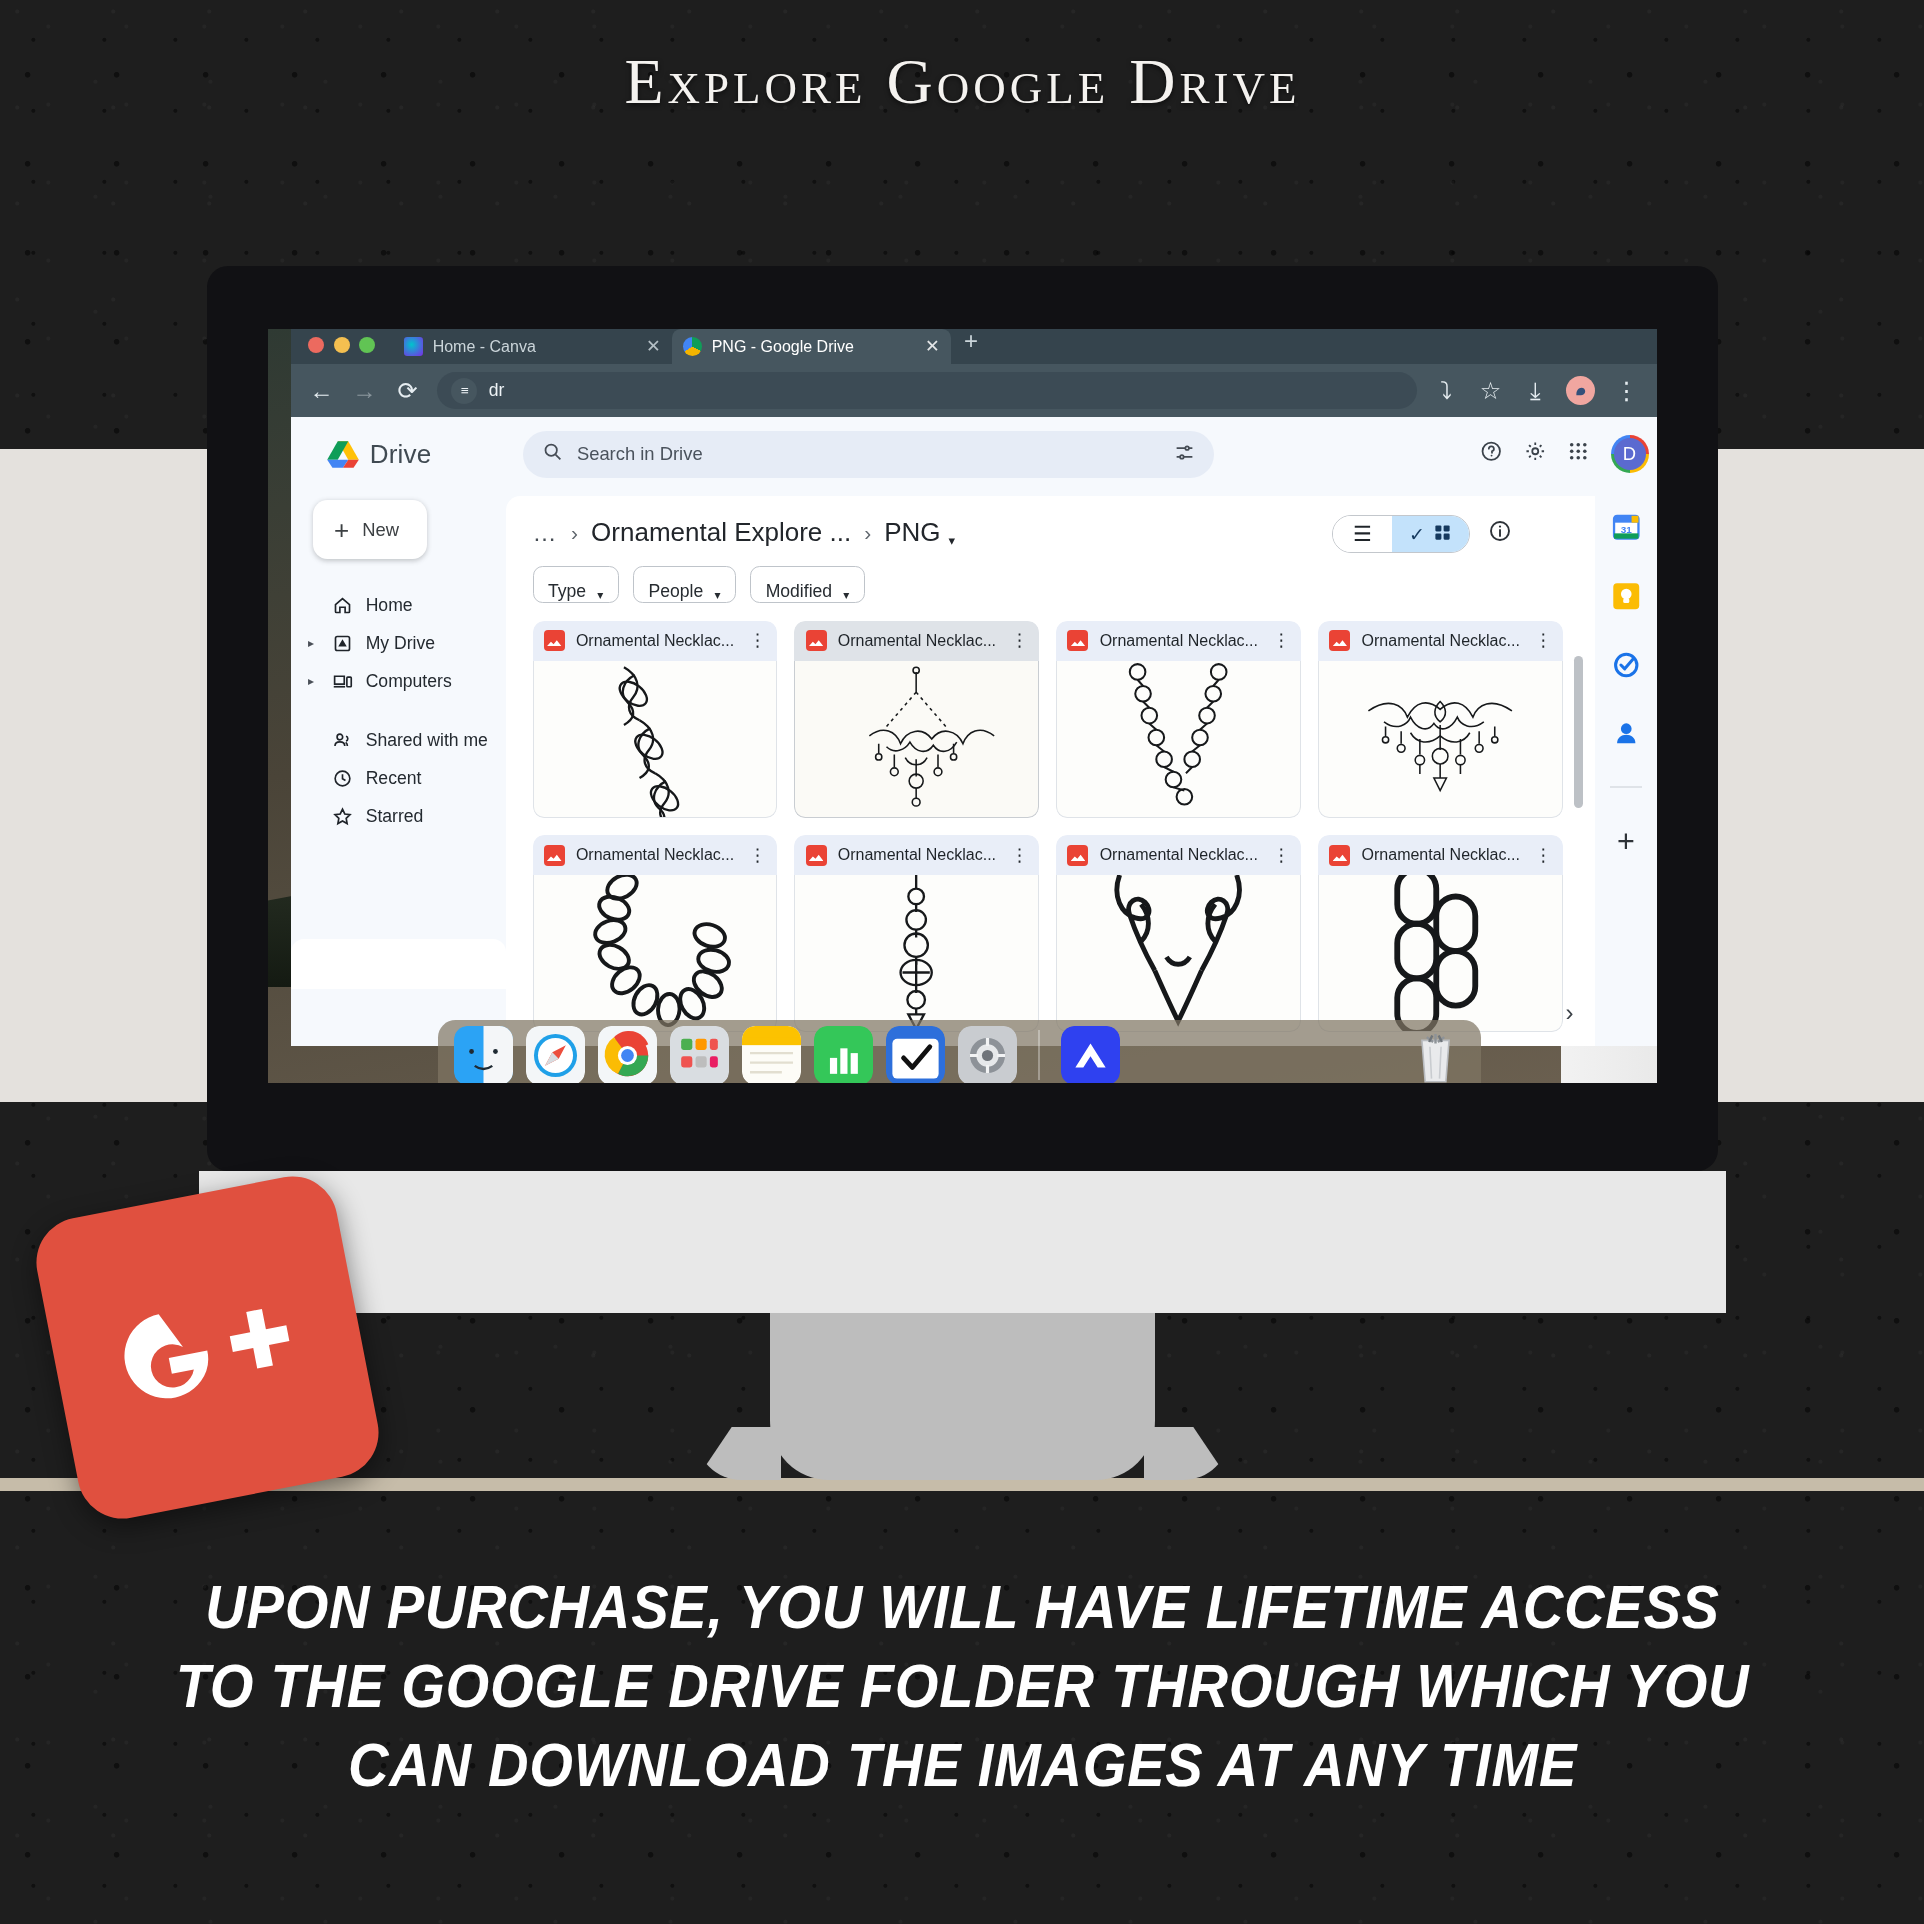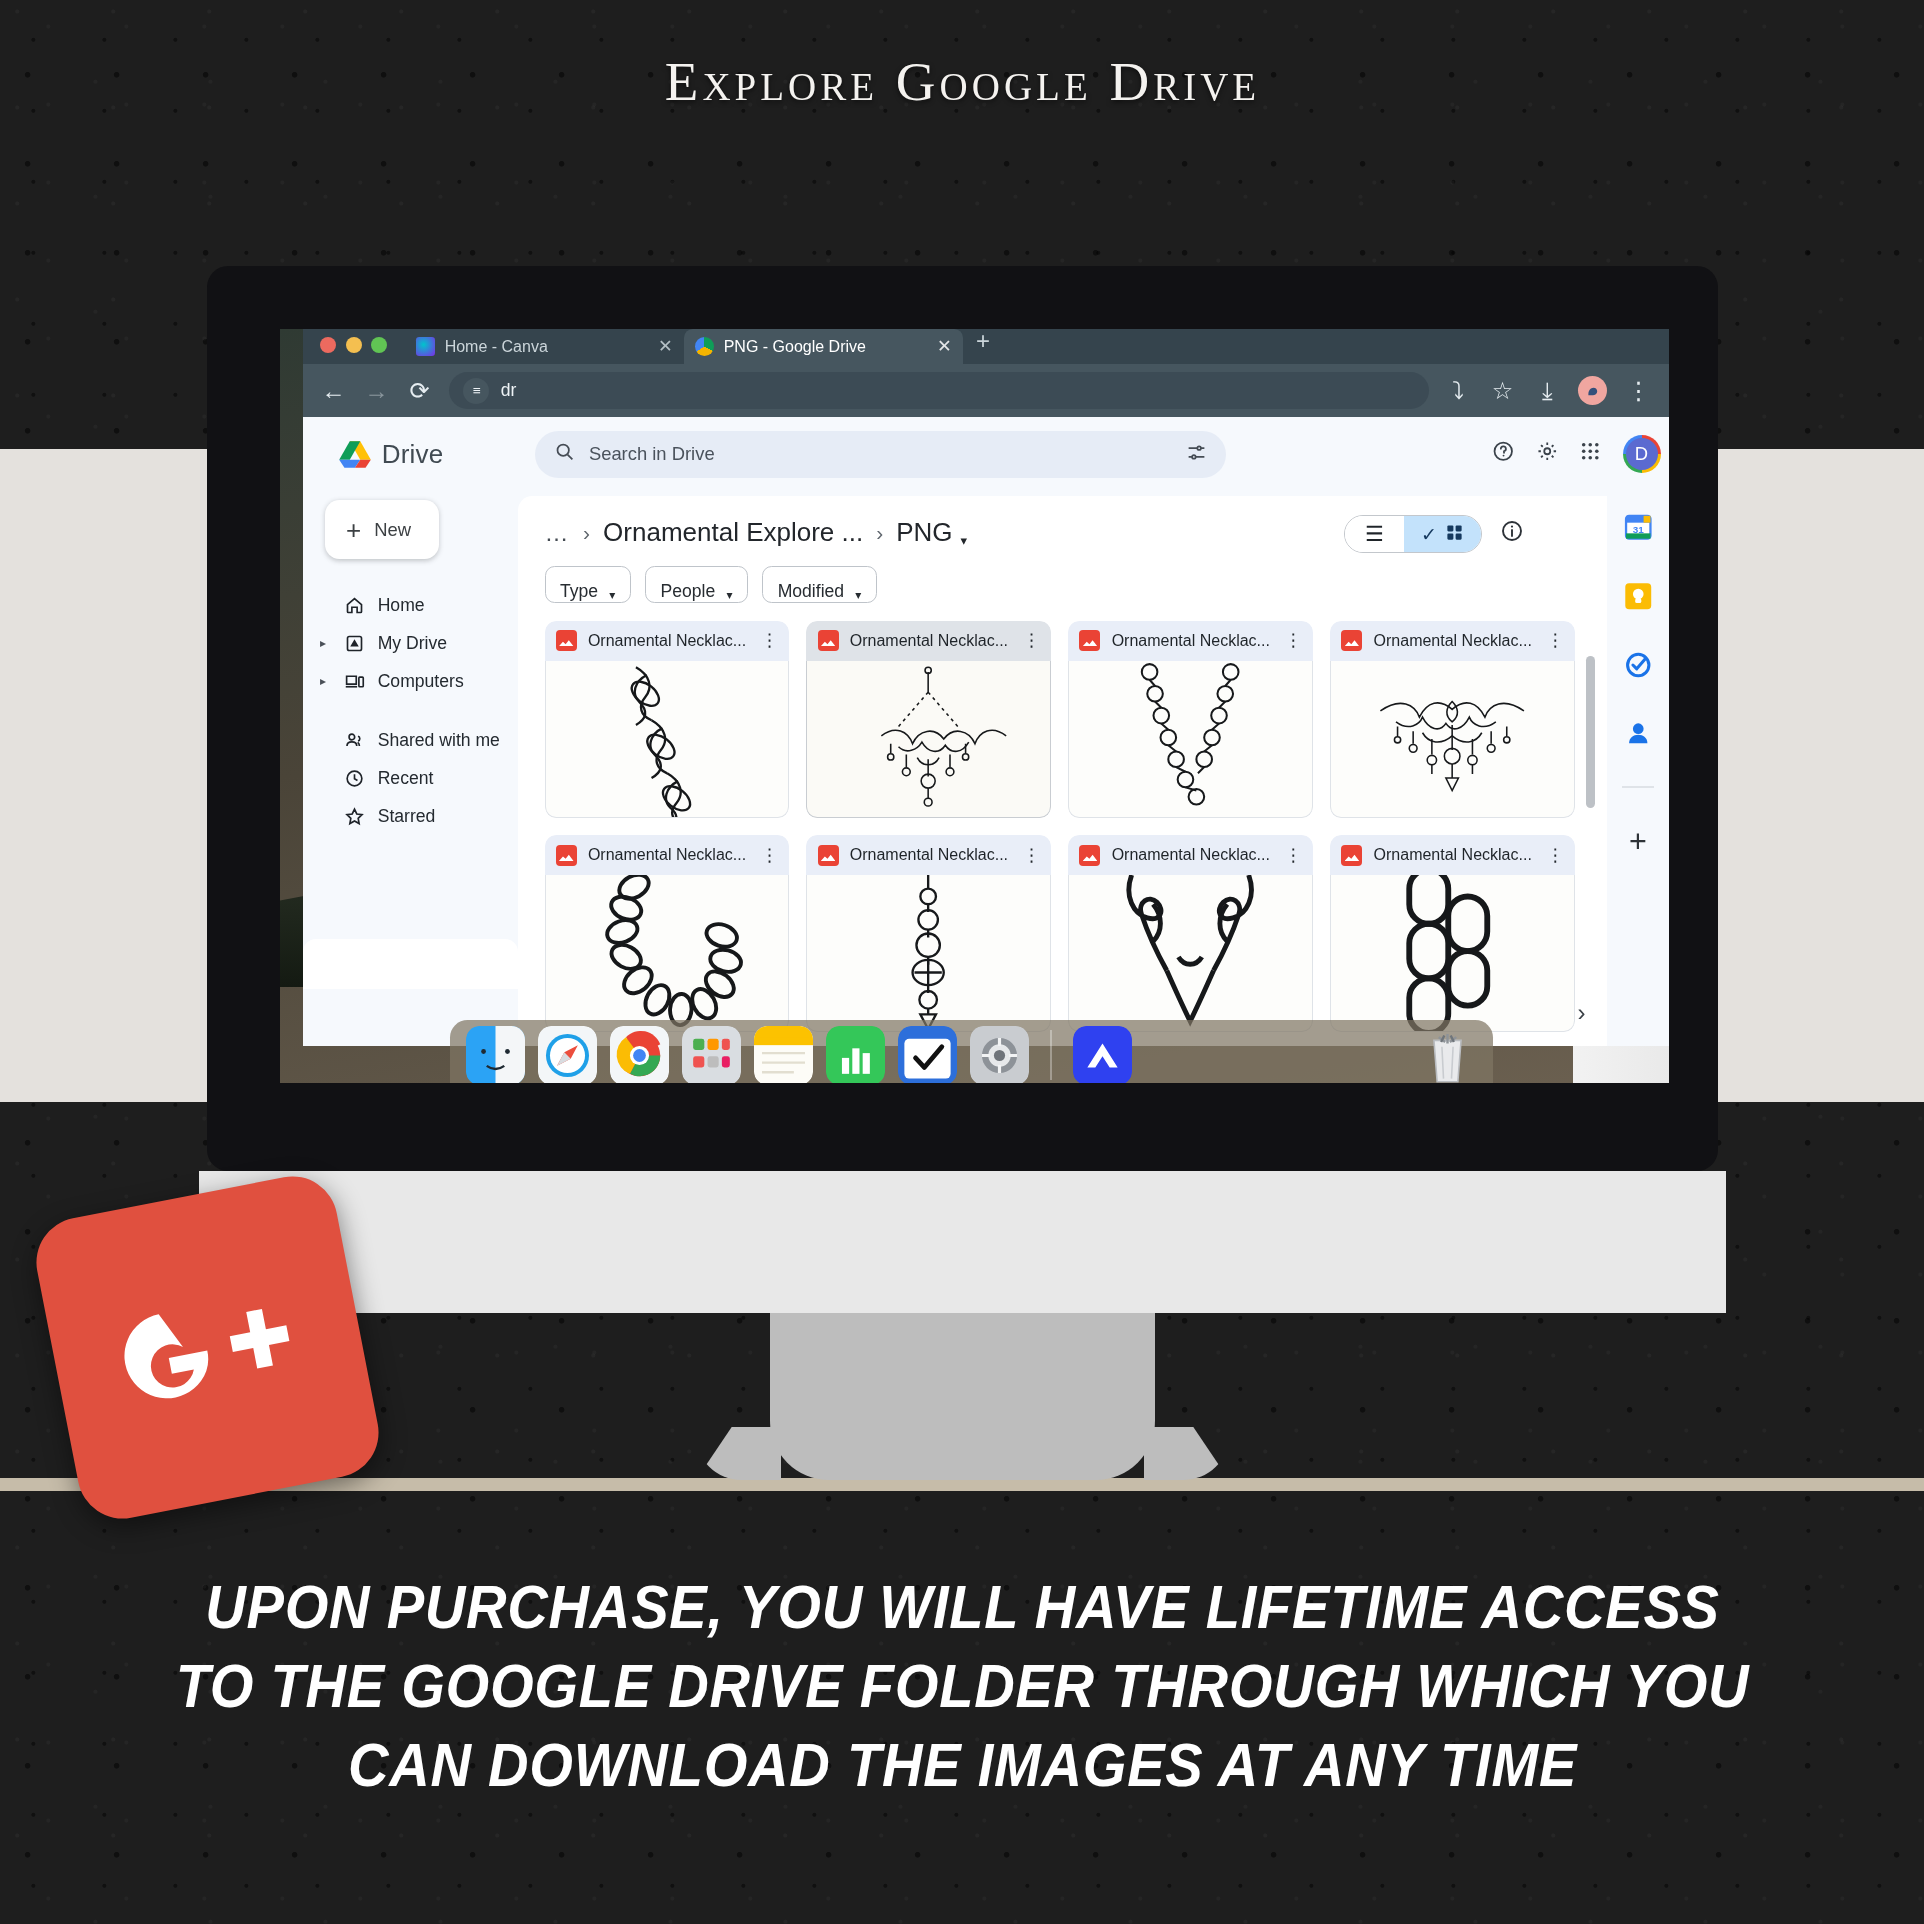--- a/index.html
+++ b/index.html
@@ -42,7 +42,7 @@
     text-align: center;
     color: #f4f2ef;
     font-family: "Liberation Serif", "DejaVu Serif", serif;
-    font-size: 55px;
+    font-size: 64px;
     line-height: 101px;
     letter-spacing: 4px;
     font-weight: 400;

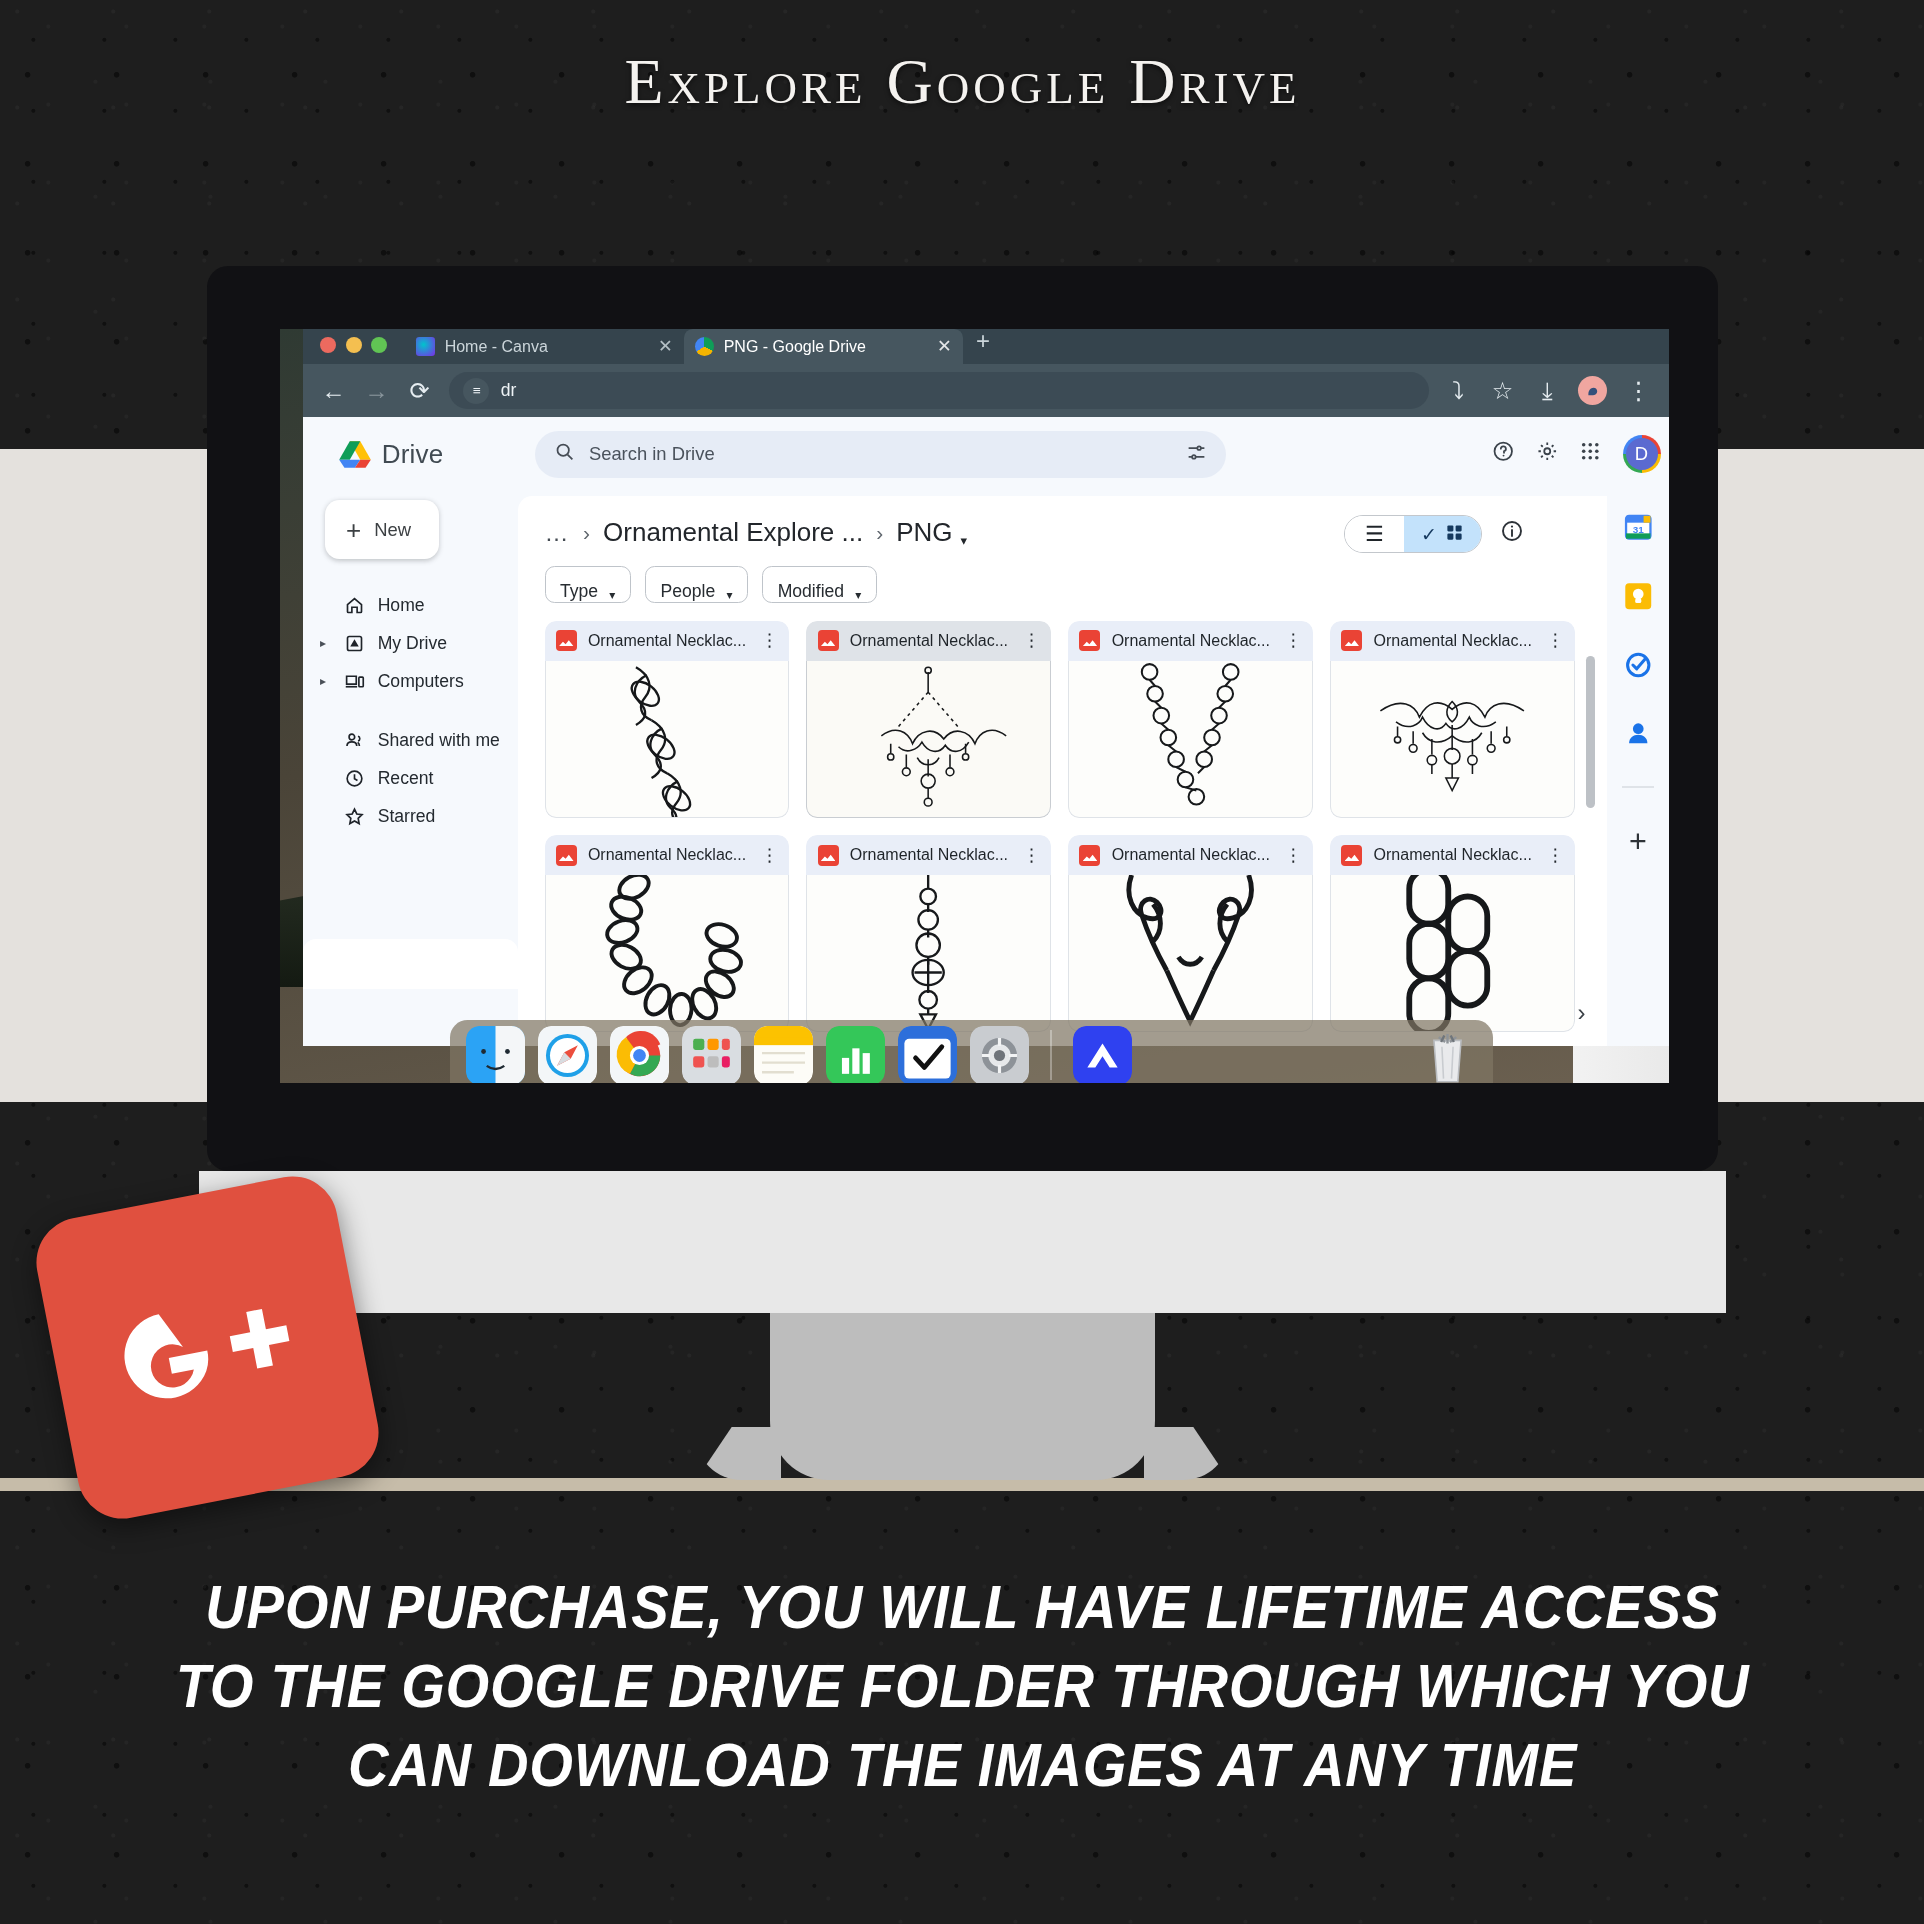--- a/index.html
+++ b/index.html
@@ -65,7 +65,6 @@
     width: 1389px; height: 754px;
     background: #0c4a6e;
     overflow: hidden;
-    margin-left: 12px;
   }
   .monitor-chin {
     position: absolute;

